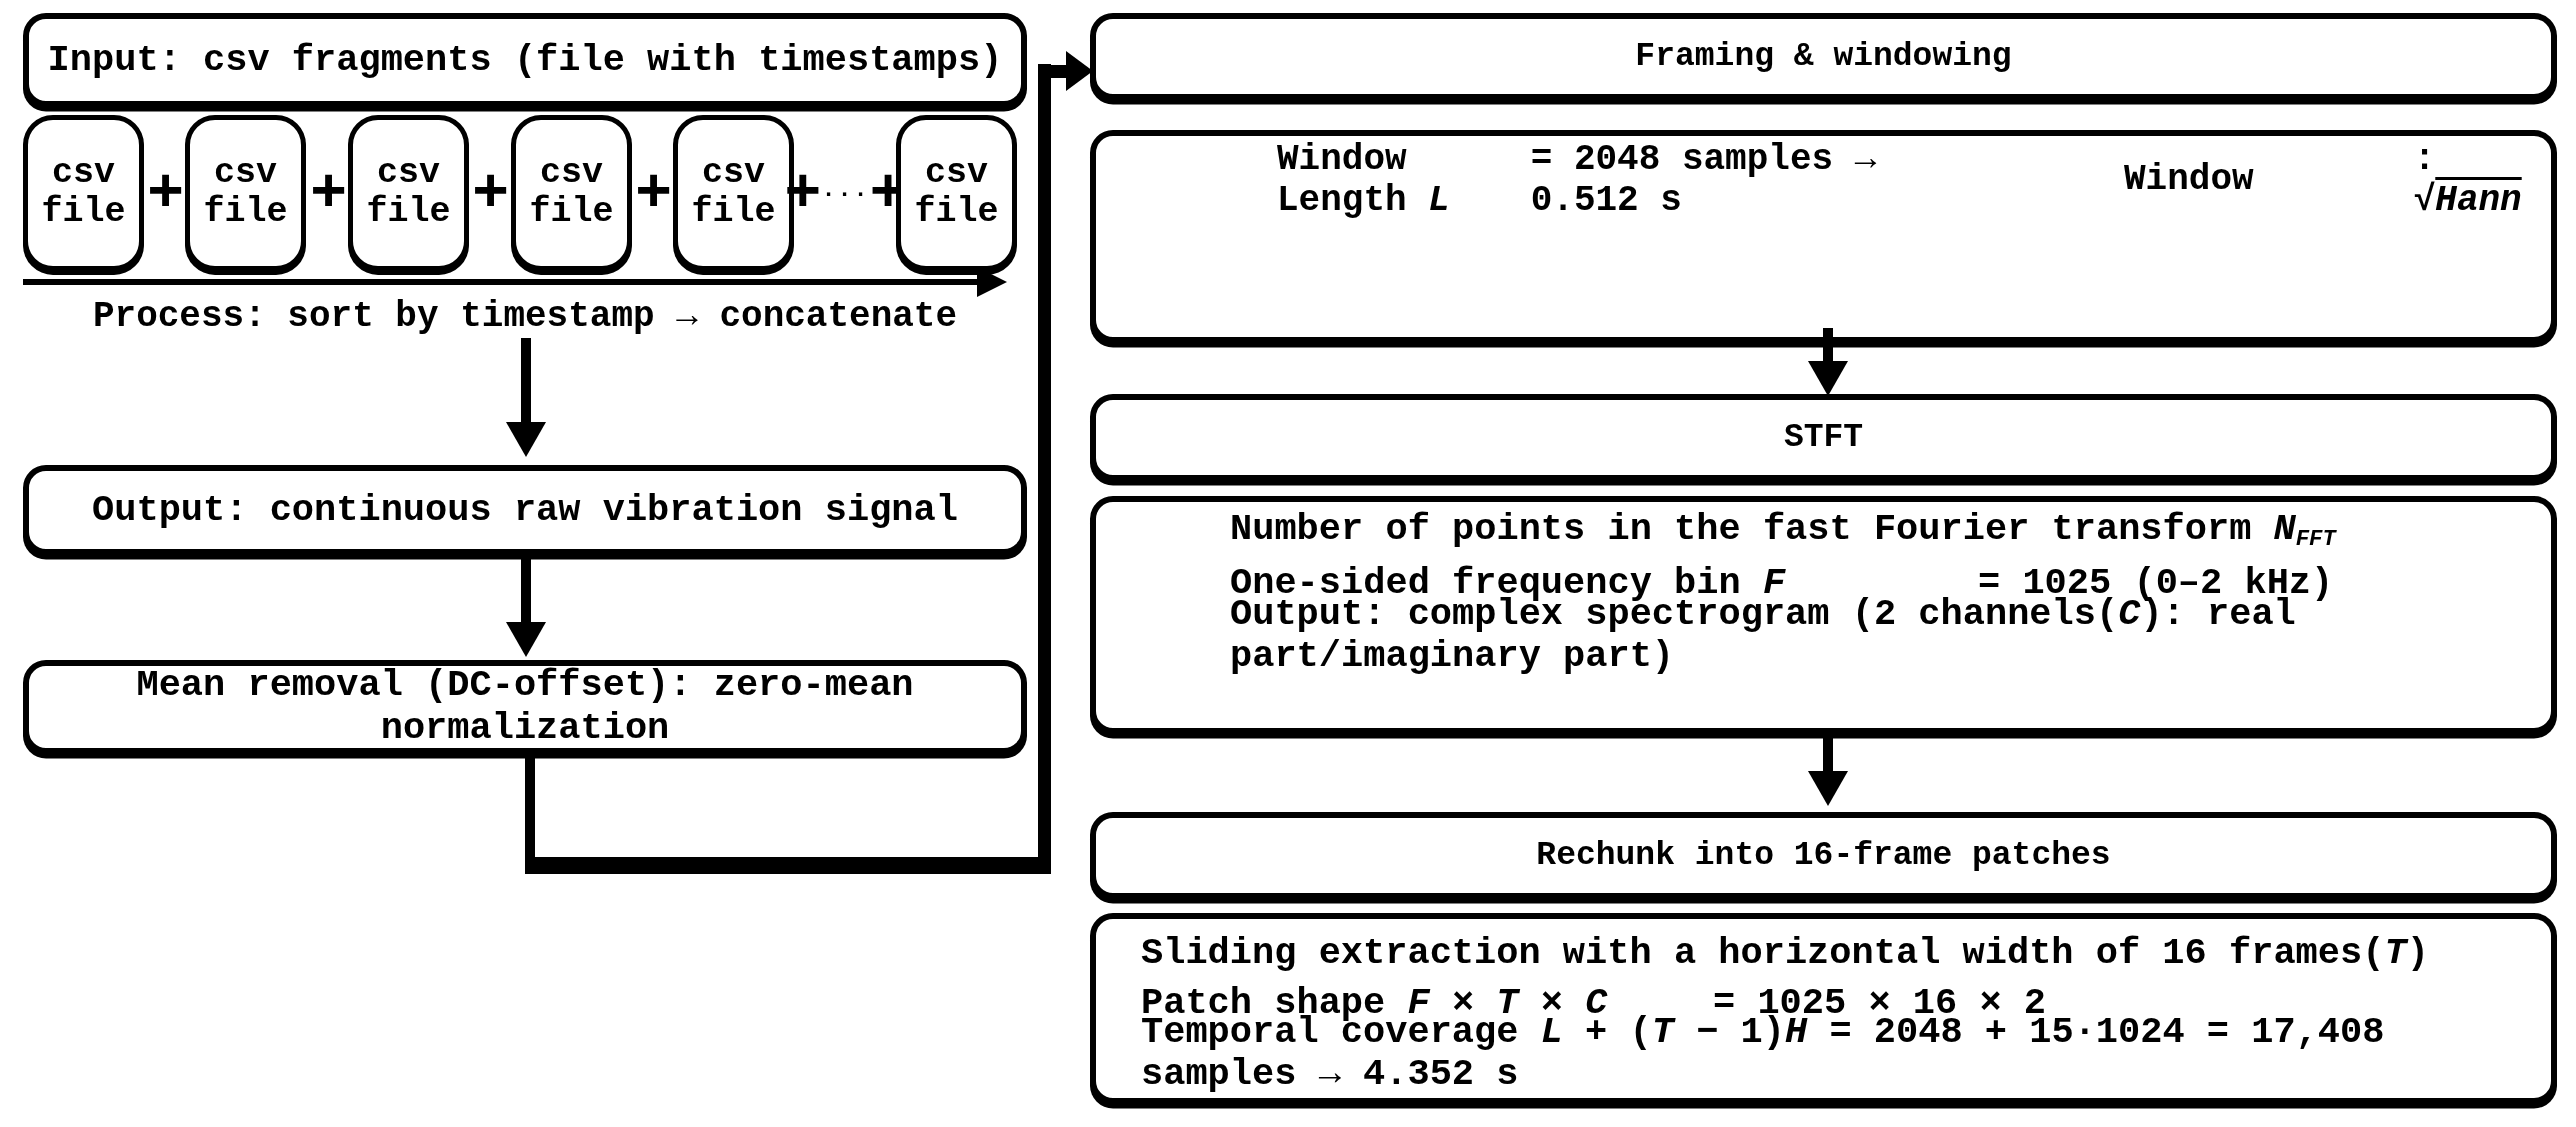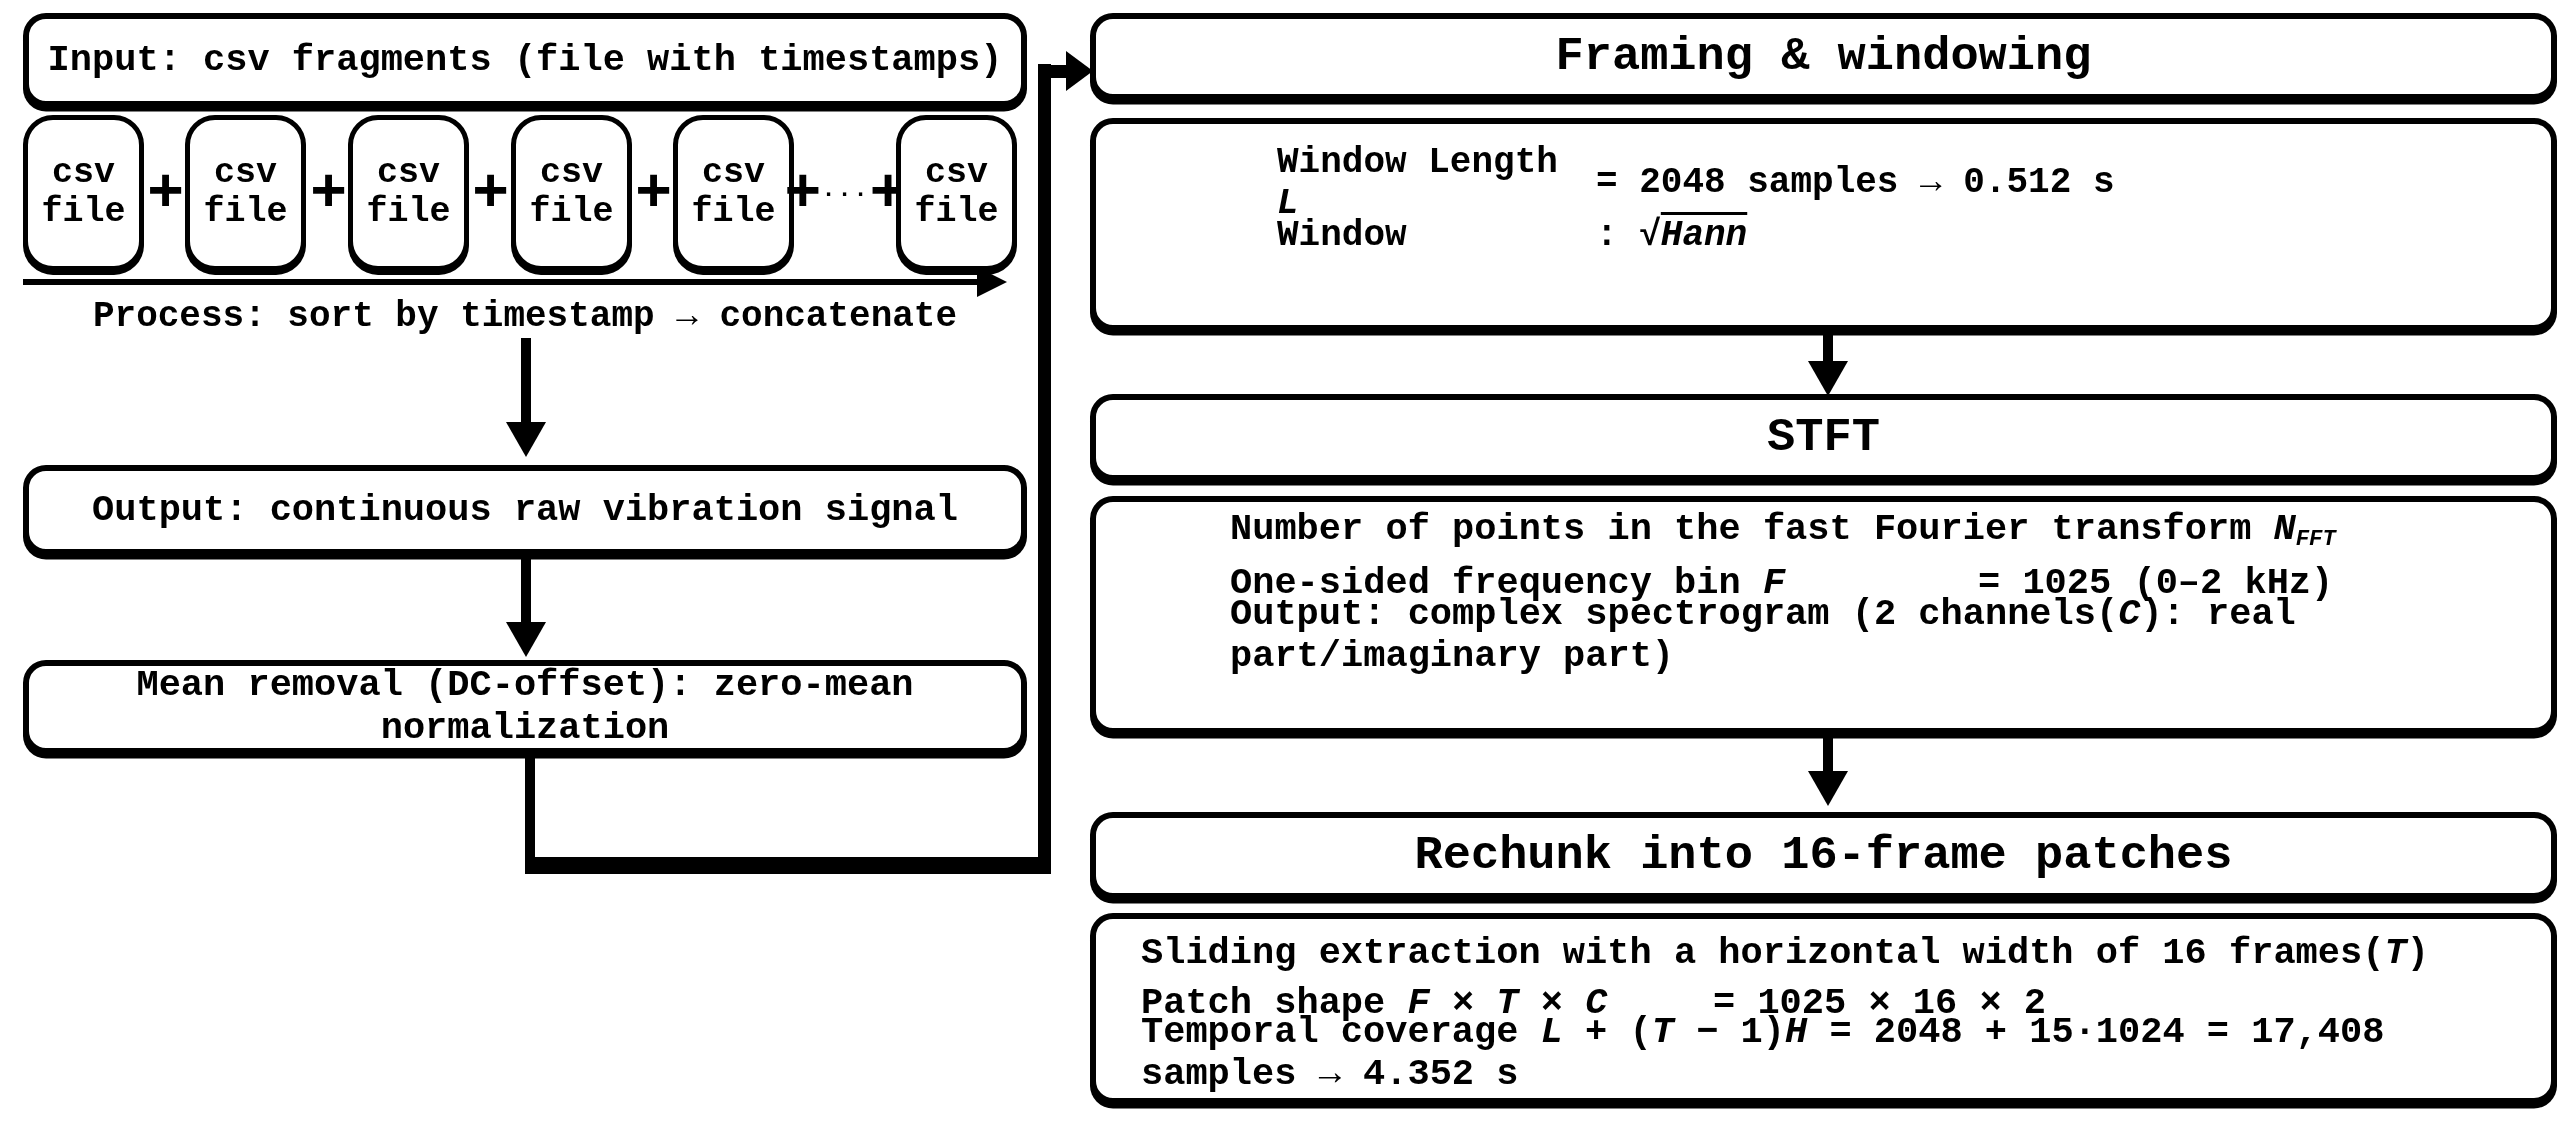--- a/index.html
+++ b/index.html
@@ -23,7 +23,7 @@
     display:flex;align-items:center;justify-content:center;
   }
   .center-label{font-size:37px;text-align:center;line-height:1.15;}
-  .hdr-label{font-size:47px;text-align:center;}
+  .hdr-label{font-size:33px;text-align:center;}
   
   #input-box{left:23px;top:13px;width:1004px;height:94px;}
   .csv-box{

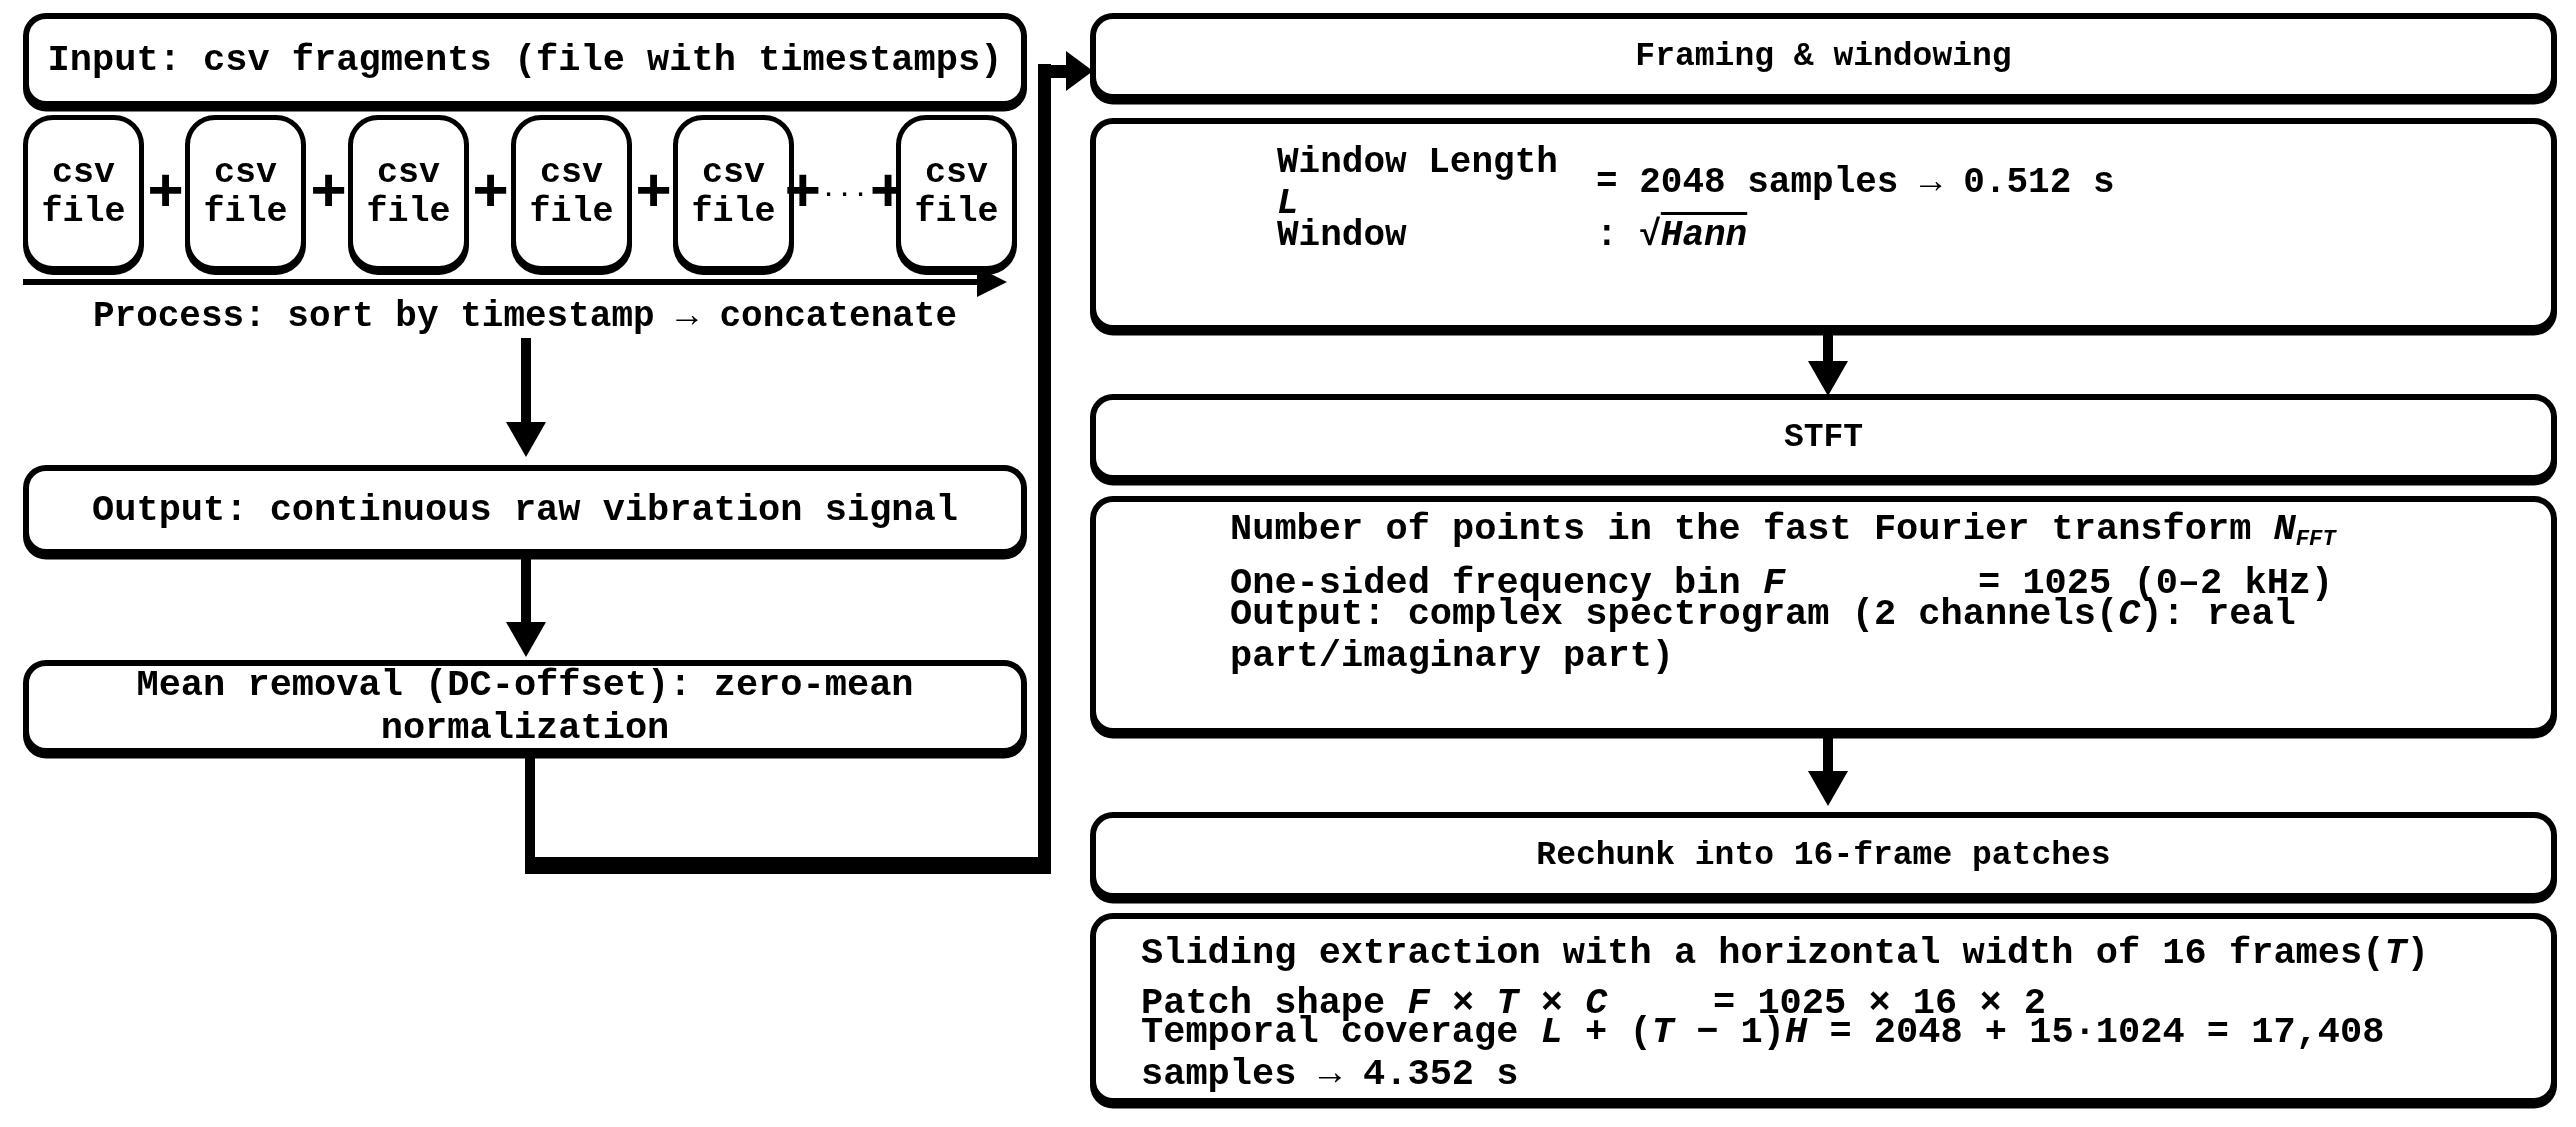--- a/index.html
+++ b/index.html
@@ -66,7 +66,7 @@
   
   .rbox{left:1090px;width:1467px;}
   #framing-header{top:13px;height:87px;}
-  #framing-detail{top:118px;height:213px;flex-direction:column;justify-content:flex-start;padding-top:32px;align-items:stretch;}
+  #framing-detail{top:130px;height:213px;flex-direction:row;justify-content:flex-start;padding-top:17px;align-items:stretch;}
   .f-row{display:flex;align-items:center;height:53px;font-size:36px;}
   .f-row .lbl{display:inline-block;width:319px;margin-left:181px;}
   #ar1-shaft{left:1823px;top:328px;width:10.3px;height:35px;}

